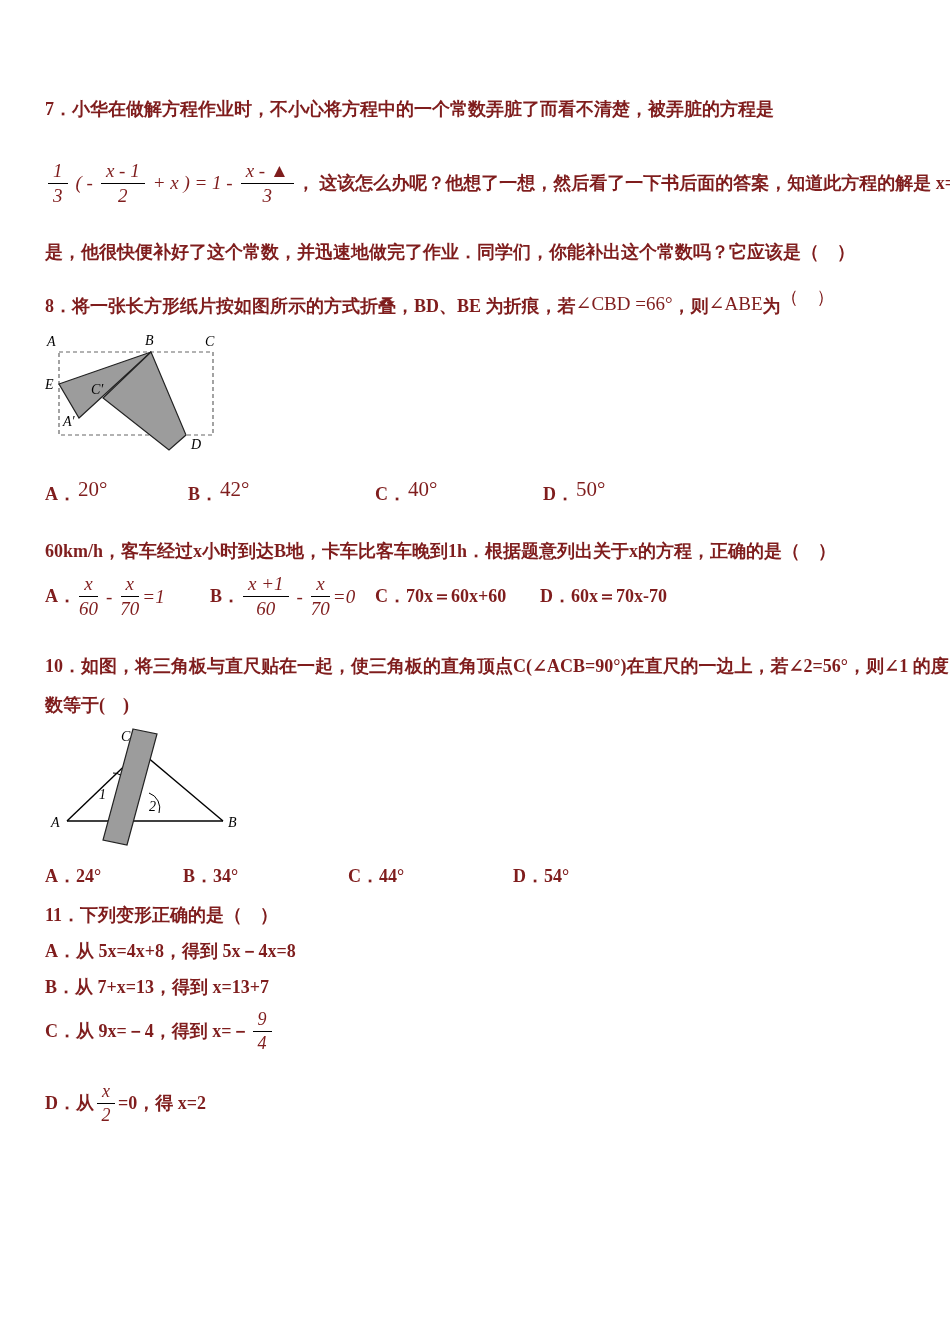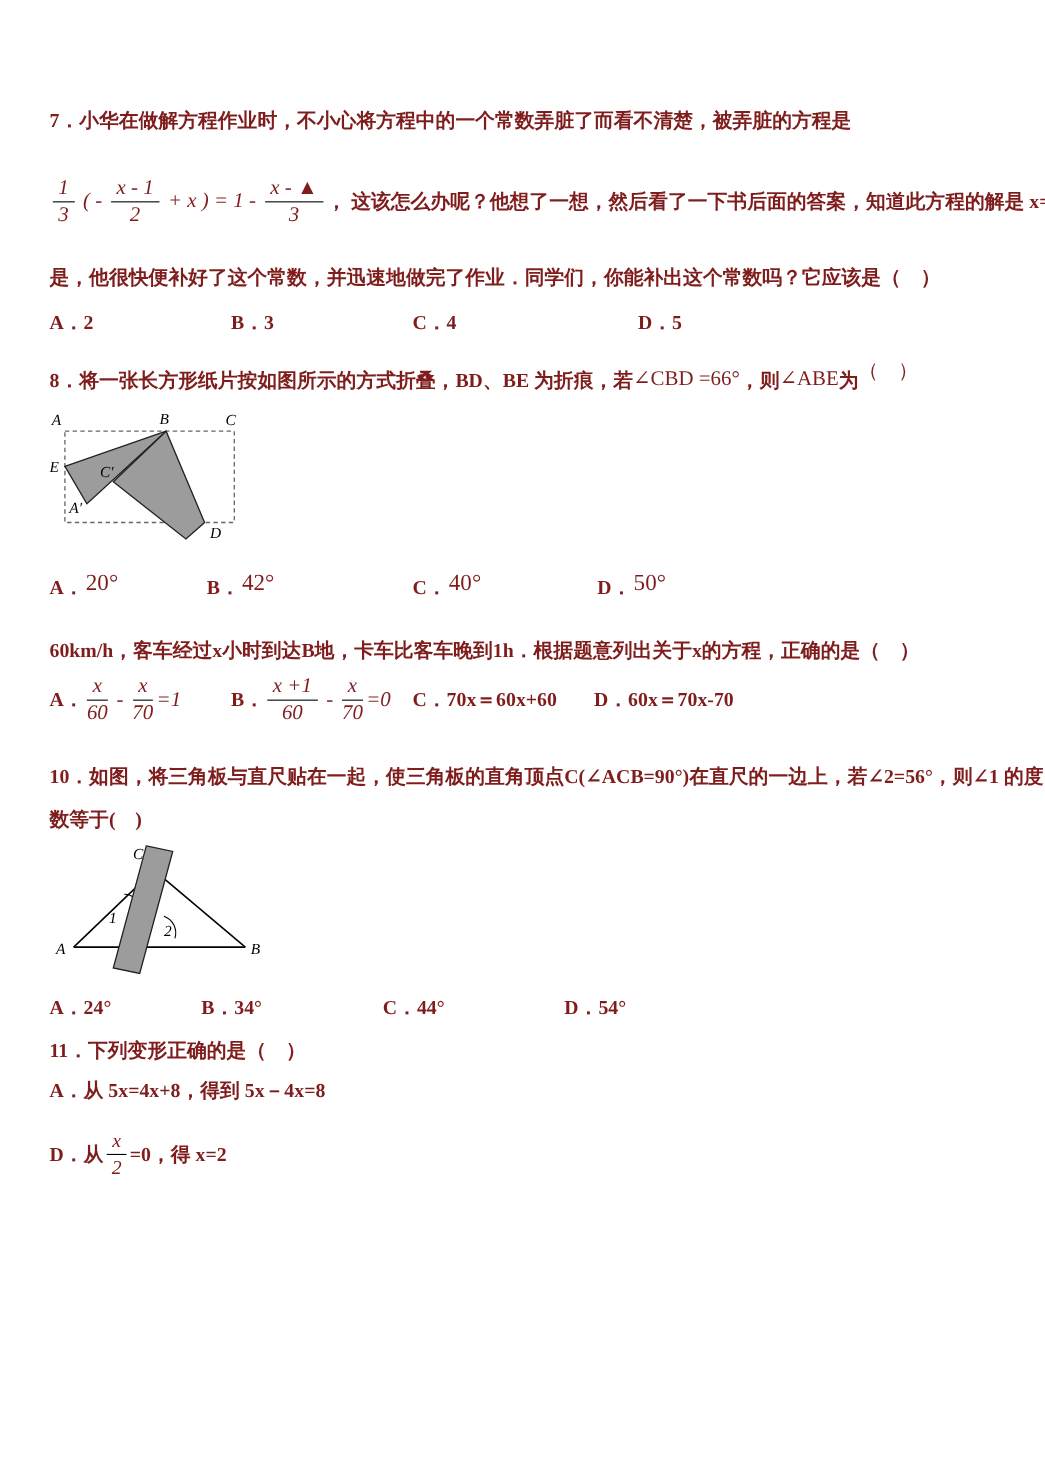--- a/index.html
+++ b/index.html
@@ -63,12 +63,6 @@
 
     <div class="line gap30">是，他很快便补好了这个常数，并迅速地做完了作业．同学们，你能补出这个常数吗？它应该是（　）</div>
 
-    <div class="opts">
-      <span class="opt" style="width:165px">A．2</span>
-      <span class="opt" style="width:165px">B．3</span>
-      <span class="opt" style="width:205px">C．4</span>
-      <span class="opt">D．5</span>
-    </div>
   </section>
 
   <section class="q gap26">

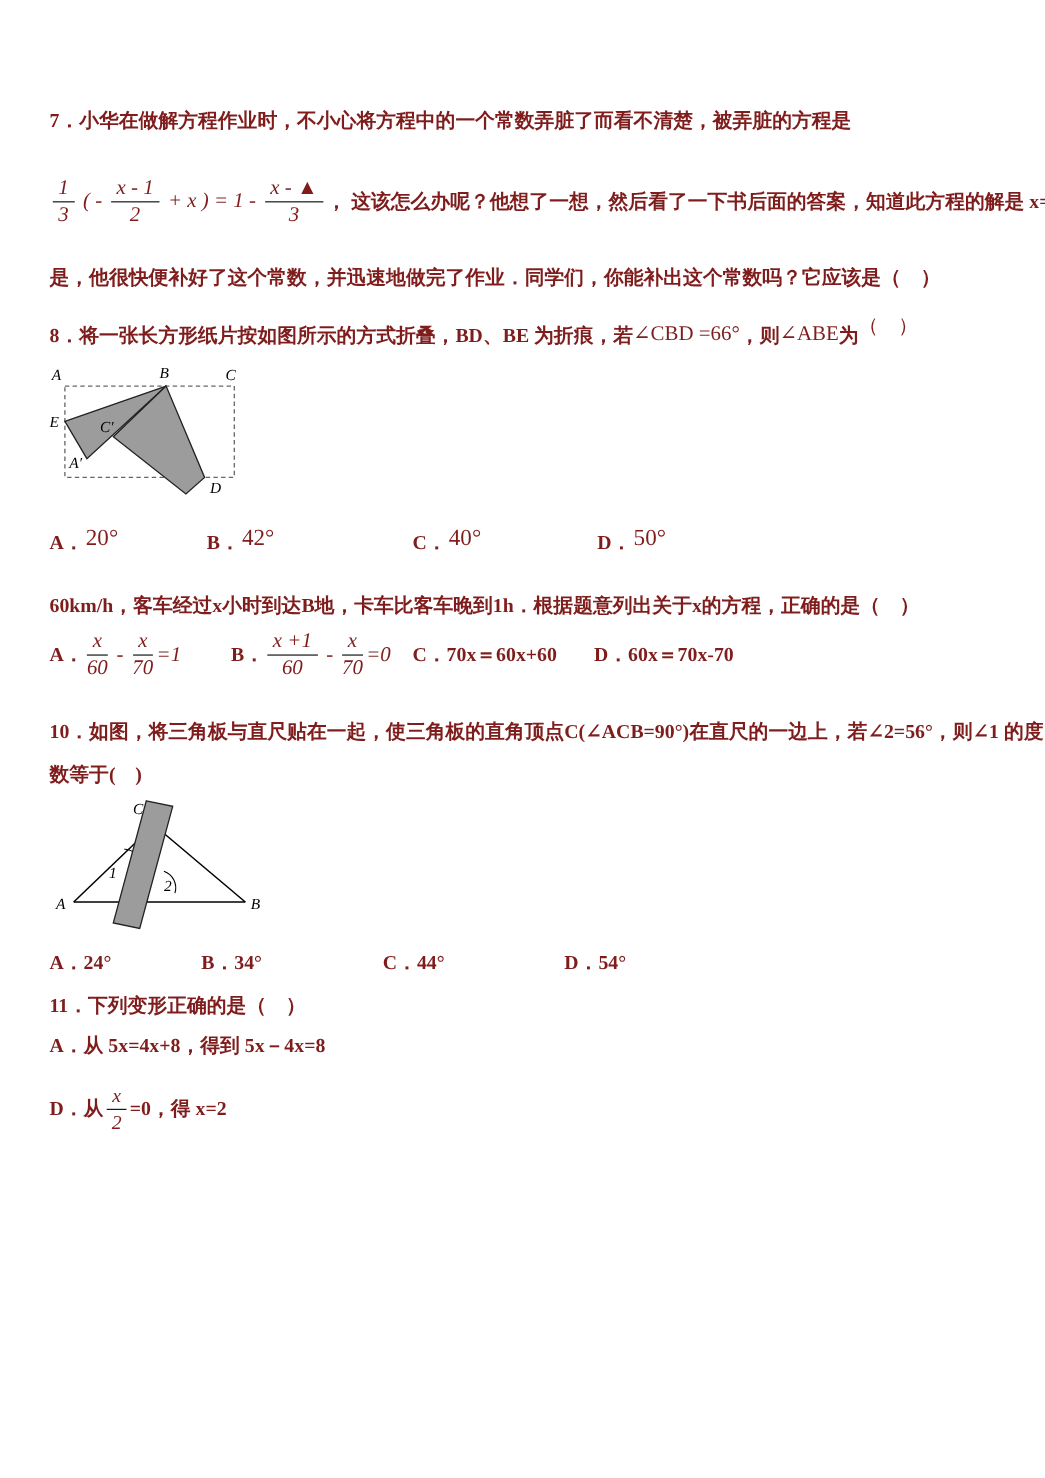--- a/index.html
+++ b/index.html
@@ -171,6 +171,7 @@
   <section class="q gap12">
     <div class="line">11．下列变形正确的是（　）</div>
     <div class="line gap9">A．从 5x=4x+8，得到 5x－4x=8</div>
+    <div class="line gap9">B．从 7+x=13，得到 x=13+7</div>
 
 
     <div class="tallrow" style="margin-top:16px">

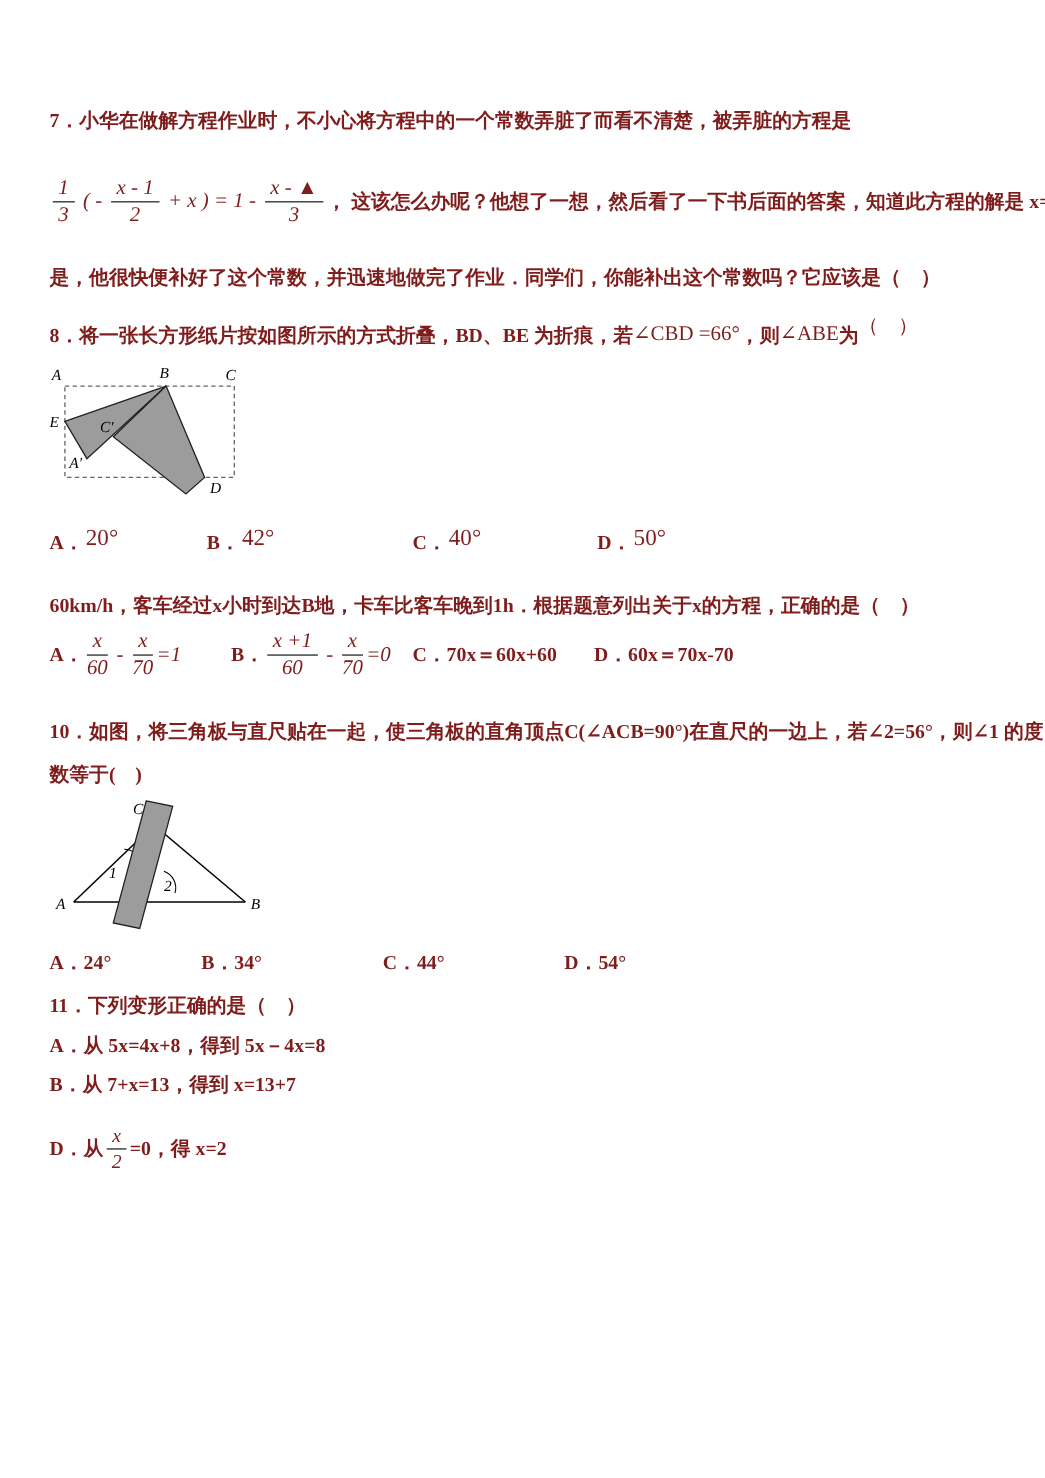--- a/index.html
+++ b/index.html
@@ -173,6 +173,13 @@
     <div class="line gap9">A．从 5x=4x+8，得到 5x－4x=8</div>
     <div class="line gap9">B．从 7+x=13，得到 x=13+7</div>
 
+    <div class="tallrow" style="margin-top:2px">
+      <span class="cn">C．从 9x=－4，得到 x=－</span>
+        <span class="frac">
+          <span class="num">9</span>
+          <span class="den">4</span>
+        </span>
+    </div>
 
     <div class="tallrow" style="margin-top:16px">
       <span class="cn">D．从</span>

